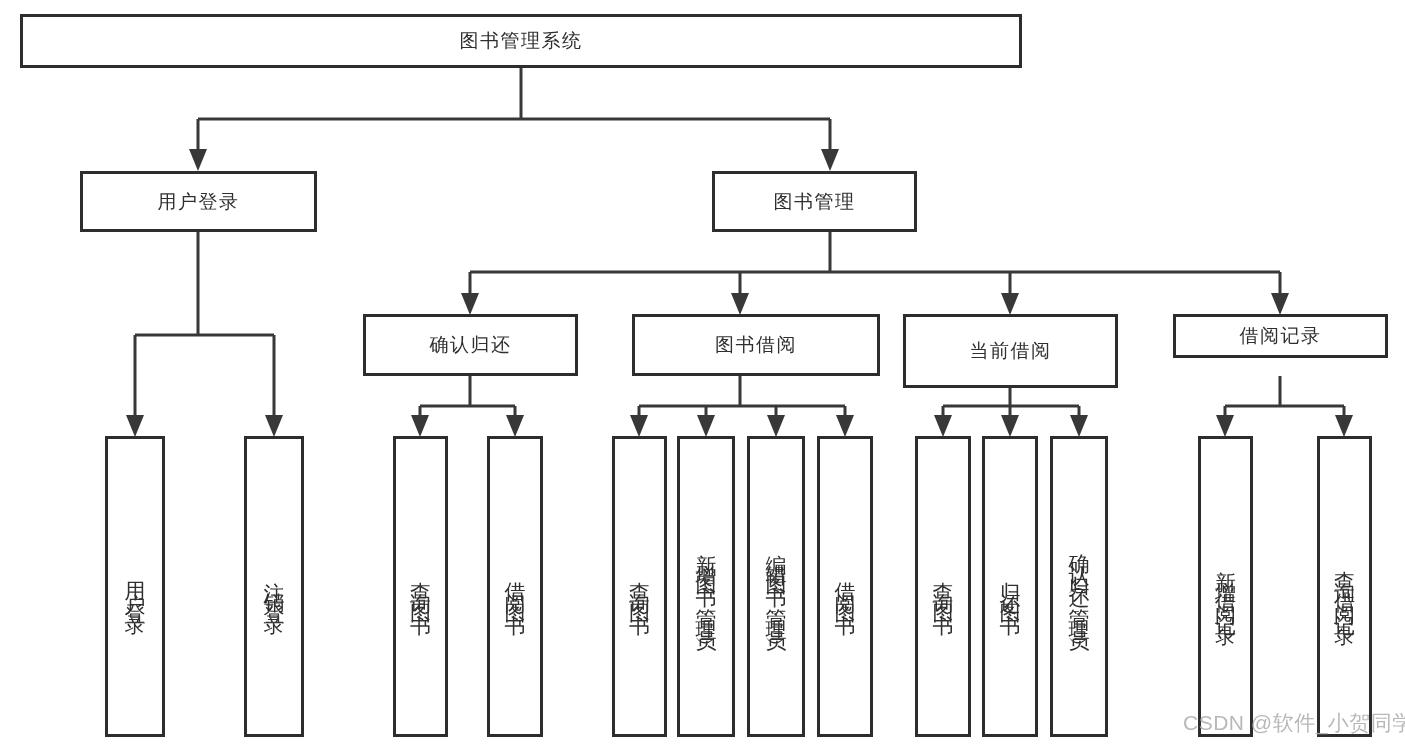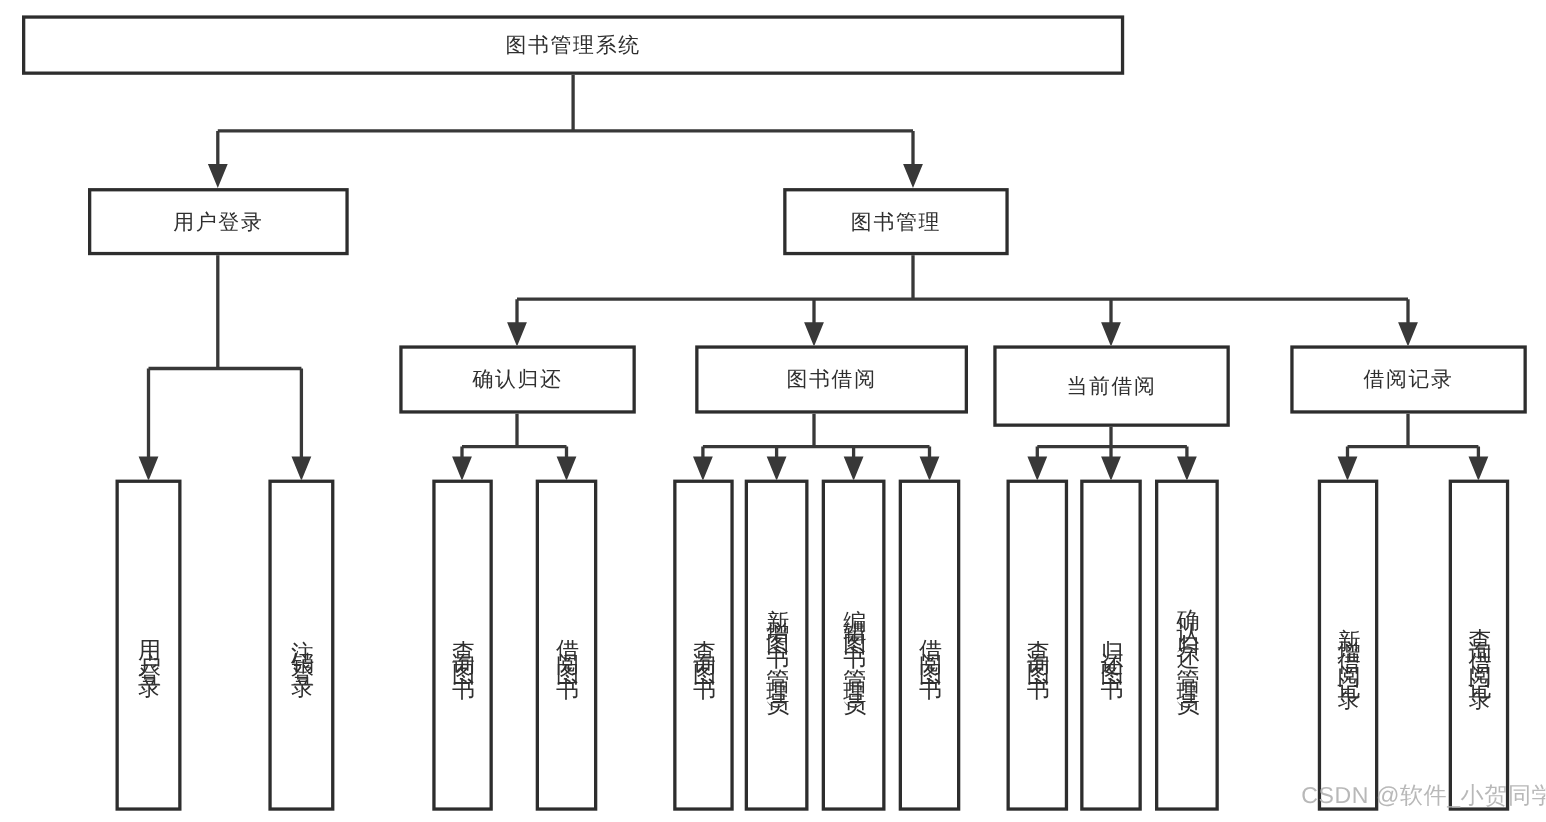--- a/index.html
+++ b/index.html
@@ -85,7 +85,7 @@
   <div class="box" style="left:363px;top:314px;width:215px;height:62px;">确认归还</div>
   <div class="box" style="left:632px;top:314px;width:248px;height:62px;">图书借阅</div>
   <div class="box" style="left:903px;top:314px;width:215px;height:74px;">当前借阅</div>
-  <div class="box" style="left:1173px;top:314px;width:215px;height:62px;">借阅记录</div>
+  <div class="box" style="left:1173px;top:314px;width:215px;height:44px;">借阅记录</div>
 
   <div class="box leaf" style="left:105px;top:436px;width:60px;height:301px;">
     <span class="vtext">用户登录</span>

